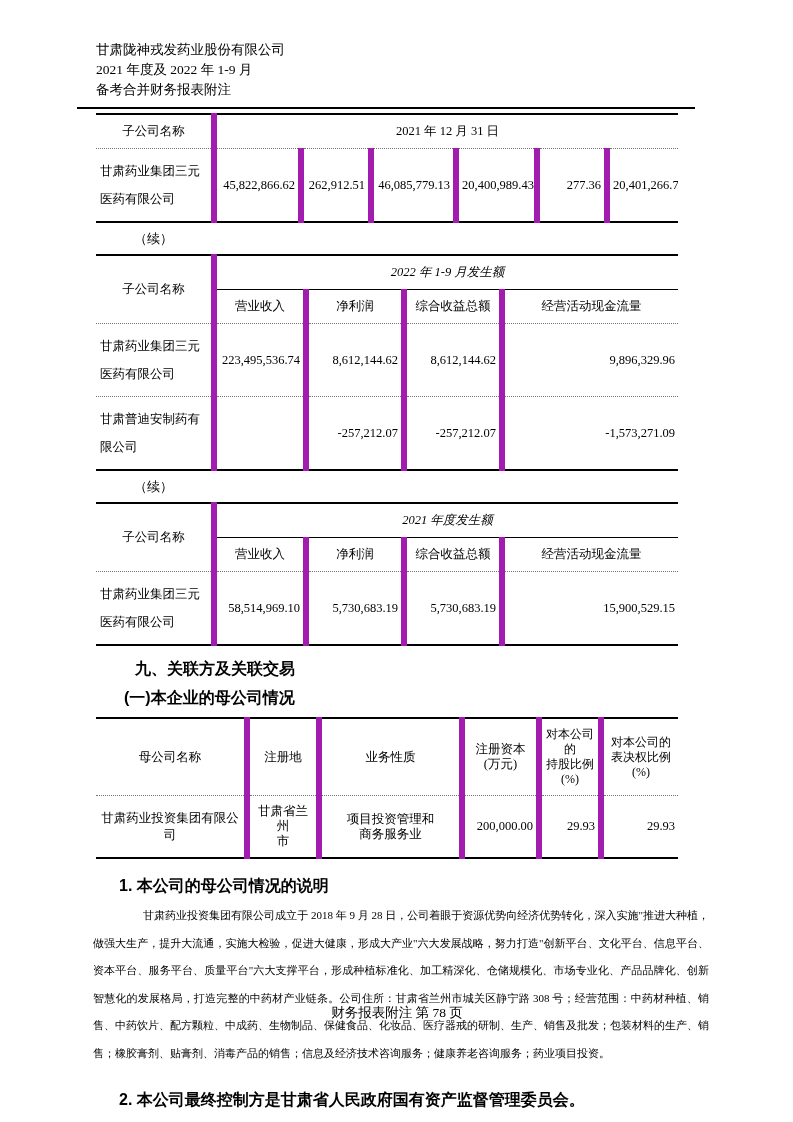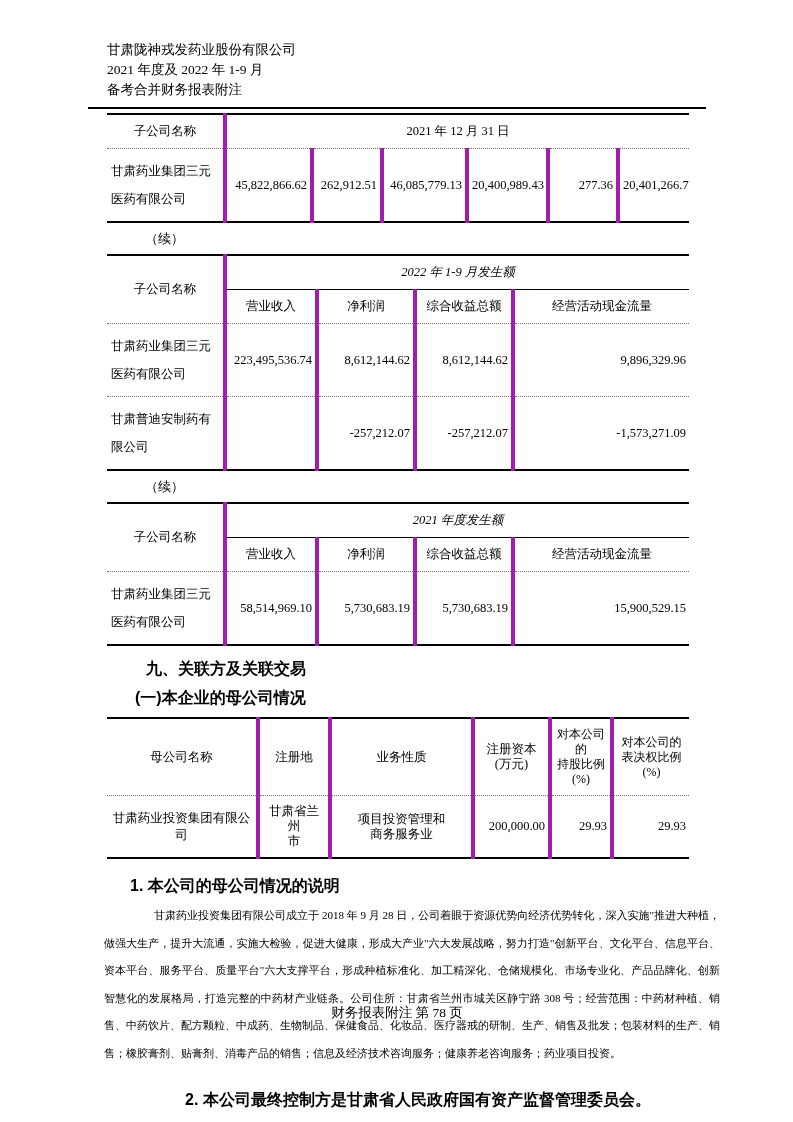--- a/index.html
+++ b/index.html
@@ -8,7 +8,7 @@
     font-family:"Liberation Serif","DejaVu Serif",serif; color:#000;
     overflow:hidden;
   }
-  .content { position:absolute; left:88px; top:40px; width:618px; }
+  .content { position:absolute; left:77px; top:40px; width:618px; }
 
   
   .doc-header {

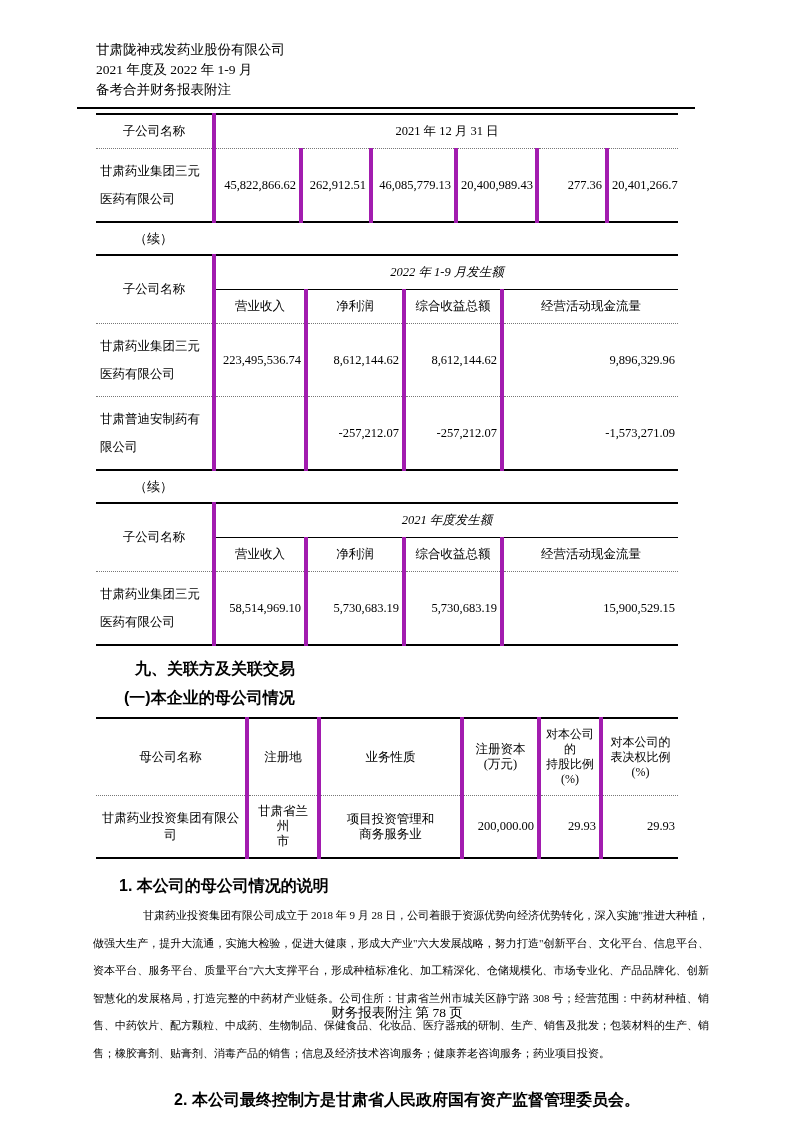--- a/index.html
+++ b/index.html
@@ -22,7 +22,7 @@
     font-size:12.5px; border-top:2px solid #000; border-bottom:2px solid #000;
   }
   table.fin td { padding:8px 3px; vertical-align:middle; overflow:hidden; }
-  .vl   { border-left:4px solid #a21caf; }
+  .vl   { border-left:6px solid #a21caf; }
   .dotb { border-bottom:1px dotted #777; }
   .solb { border-bottom:1px solid #000;font-style:italic; }
   .ctr  { text-align:center; }

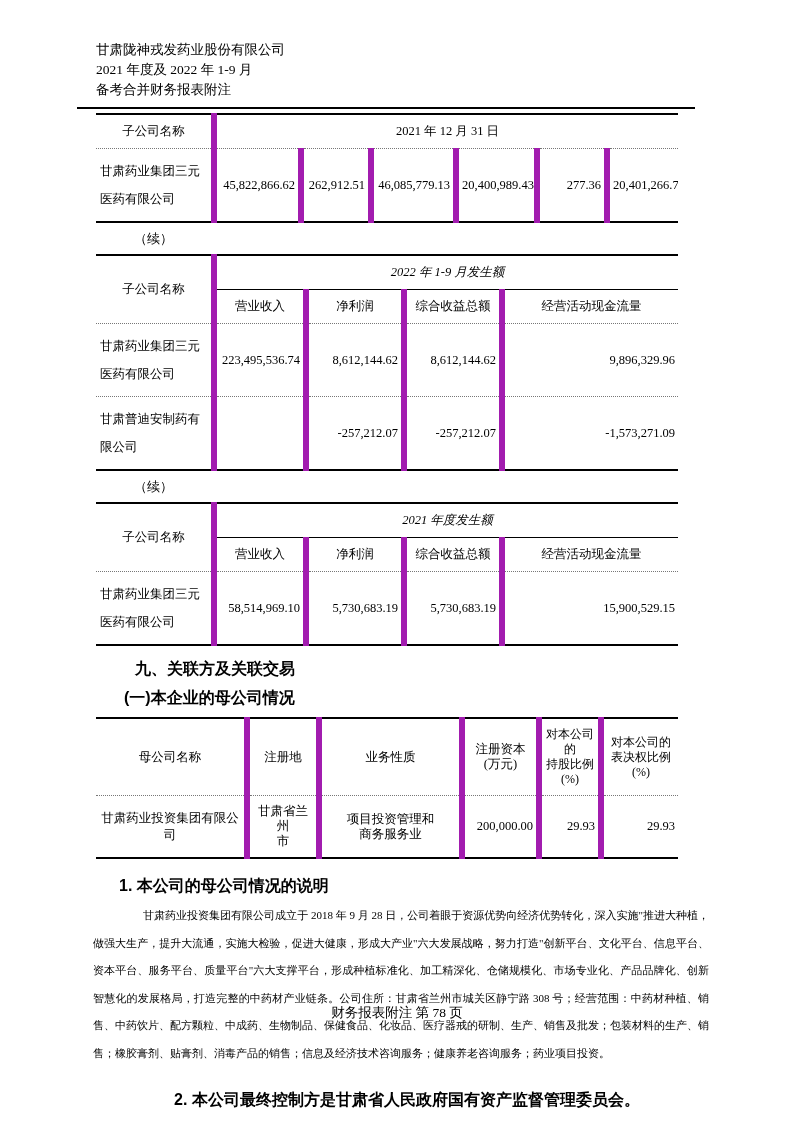--- a/index.html
+++ b/index.html
@@ -39,7 +39,7 @@
   .sec-h1 { margin:14px 0 0 58px; }
   .sec-h2 { margin:11px 0 10px 47px; }
   .note-t1 { margin:18px 0 0 42px; }
-  .note-t2 { margin:23px 0 0 42px;text-align:center; }
+  .note-t2 { margin:23px 0 0 42px; }
 
   .para {
     font-size:11px; line-height:27.6px; text-align:justify; text-indent:50px;

